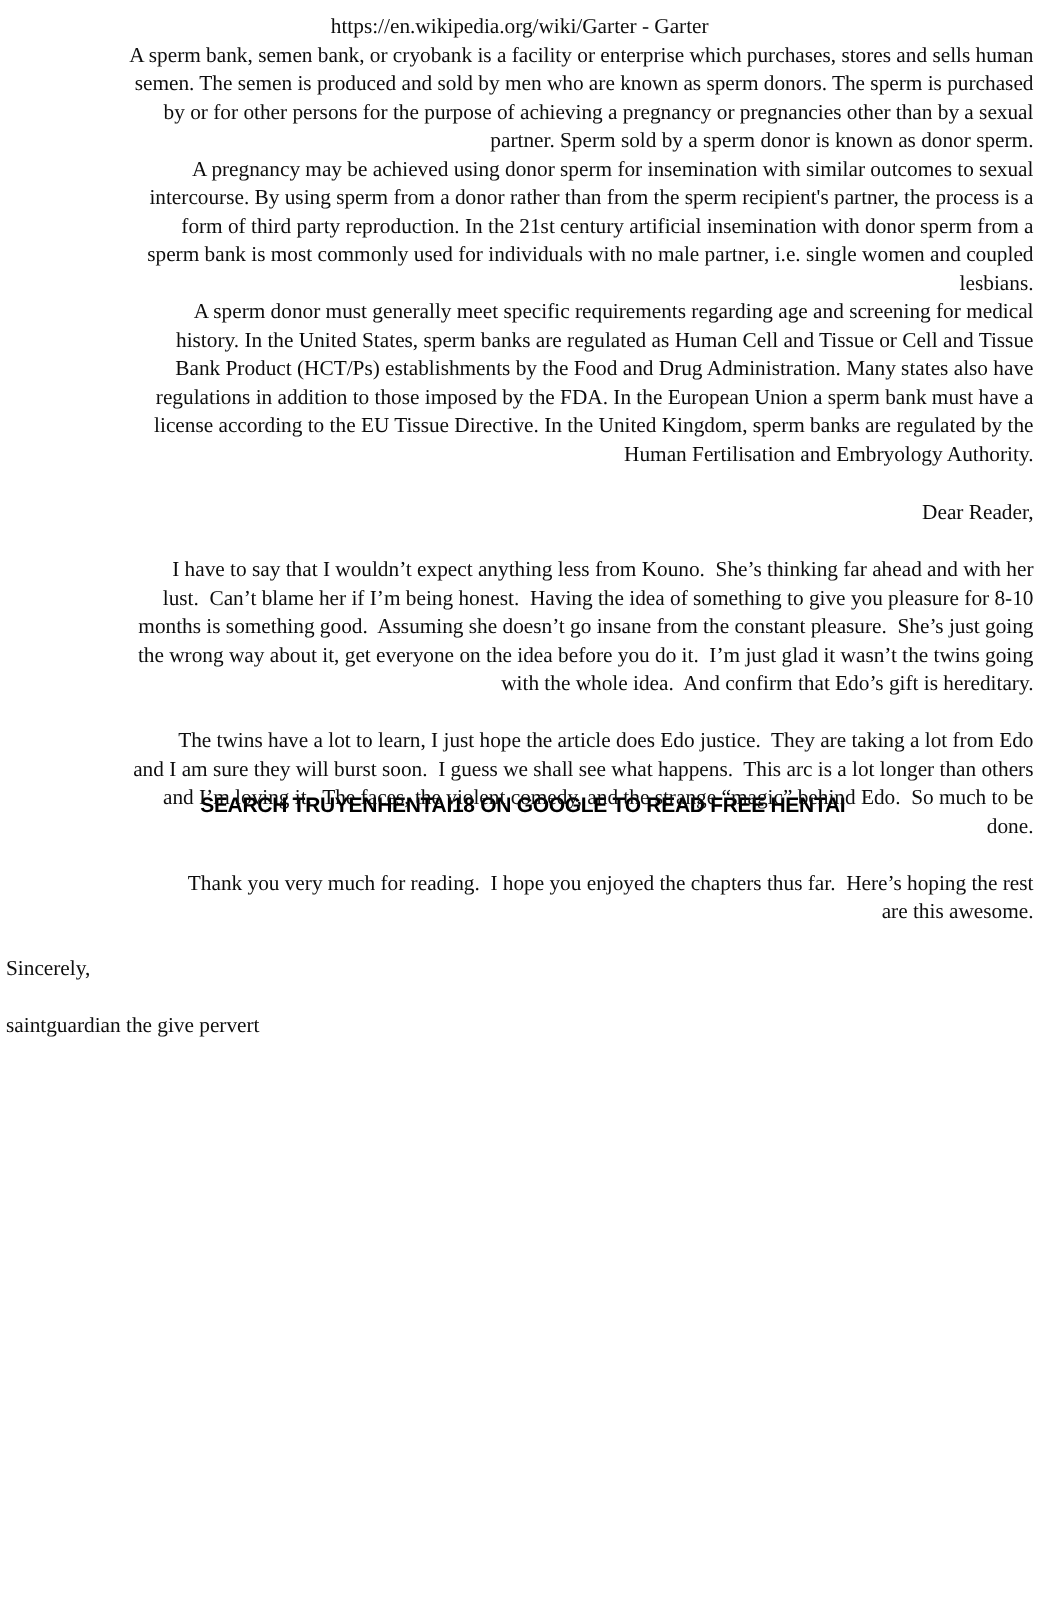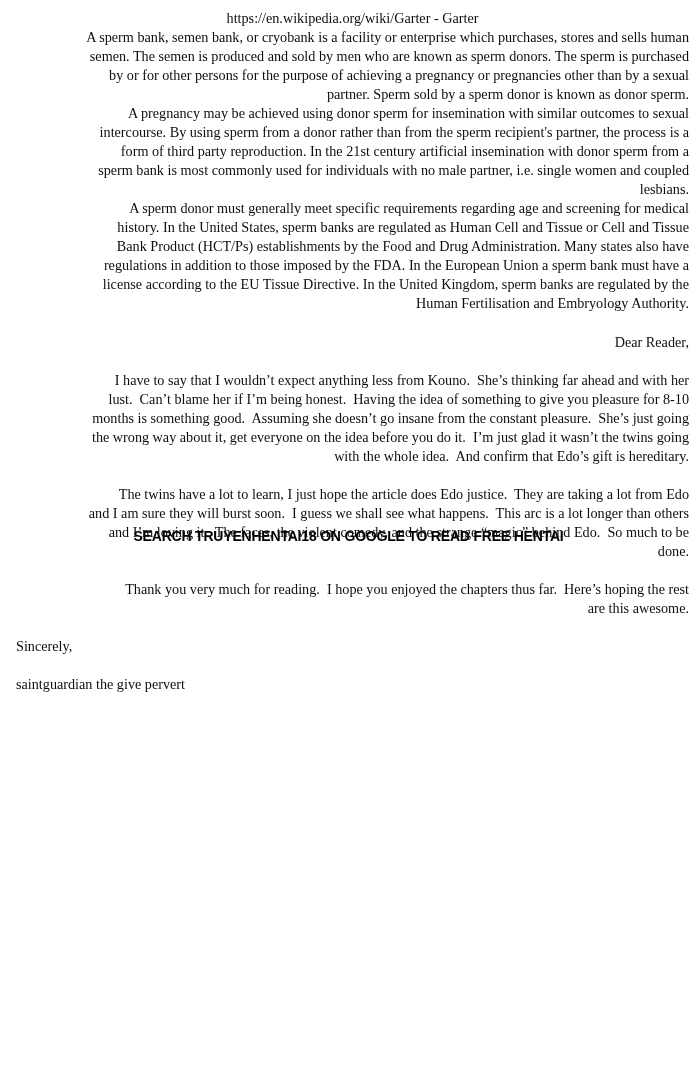--- a/index.html
+++ b/index.html
@@ -9,7 +9,7 @@
     height: 1077px;
     background: #ffffff;
     box-sizing: border-box;
-    padding: 9px 8px 0 16px;
+    padding: 9px 8px 0 4px;
     font-family: "Liberation Serif", serif;
     font-size: 14.2px;
     line-height: 19px;

